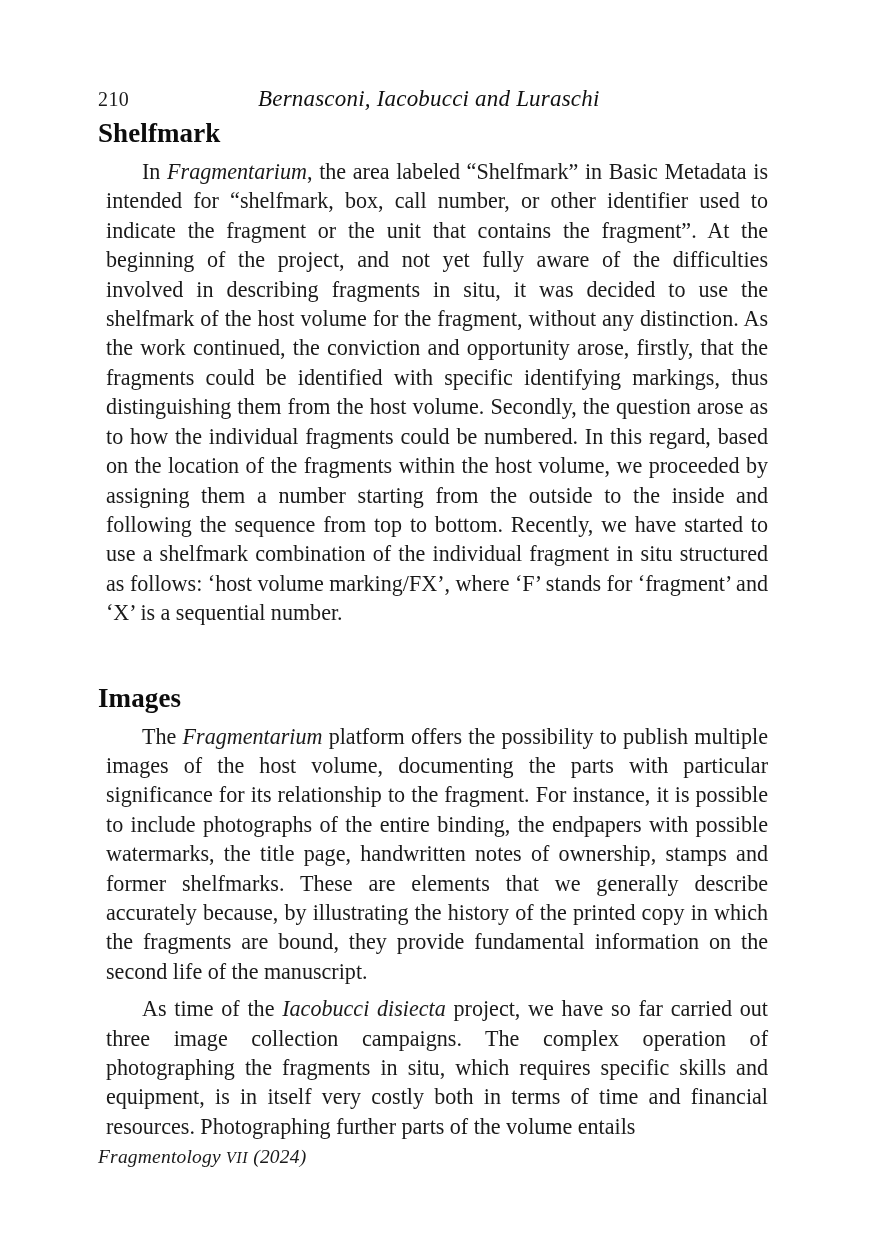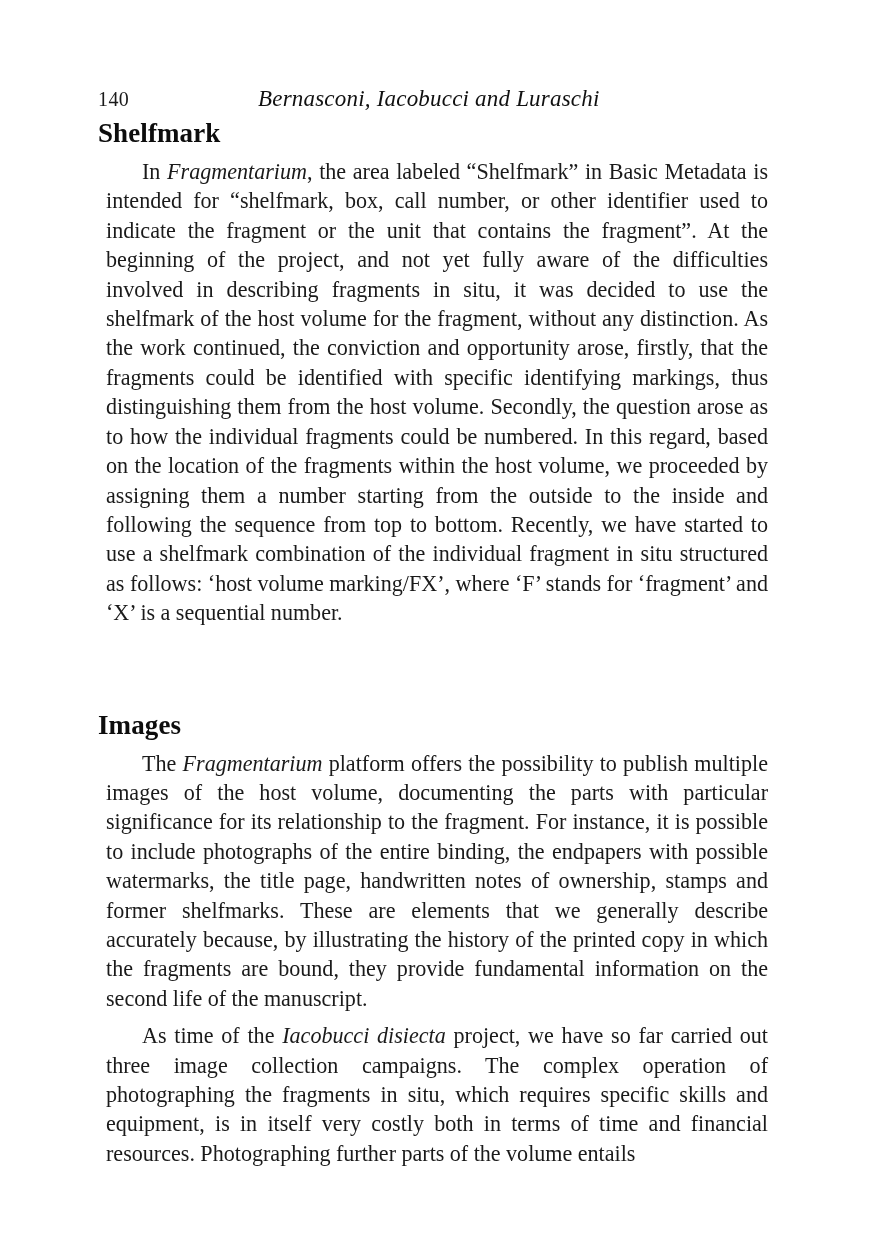--- a/index.html
+++ b/index.html
@@ -115,7 +115,7 @@
 <div class="page">
 
   <div class="running-header">
-    <span class="folio">140</span>
+    <span class="folio">210</span>
     <span class="header-title">Bernasconi, Iacobucci and Luraschi</span>
   </div>
 

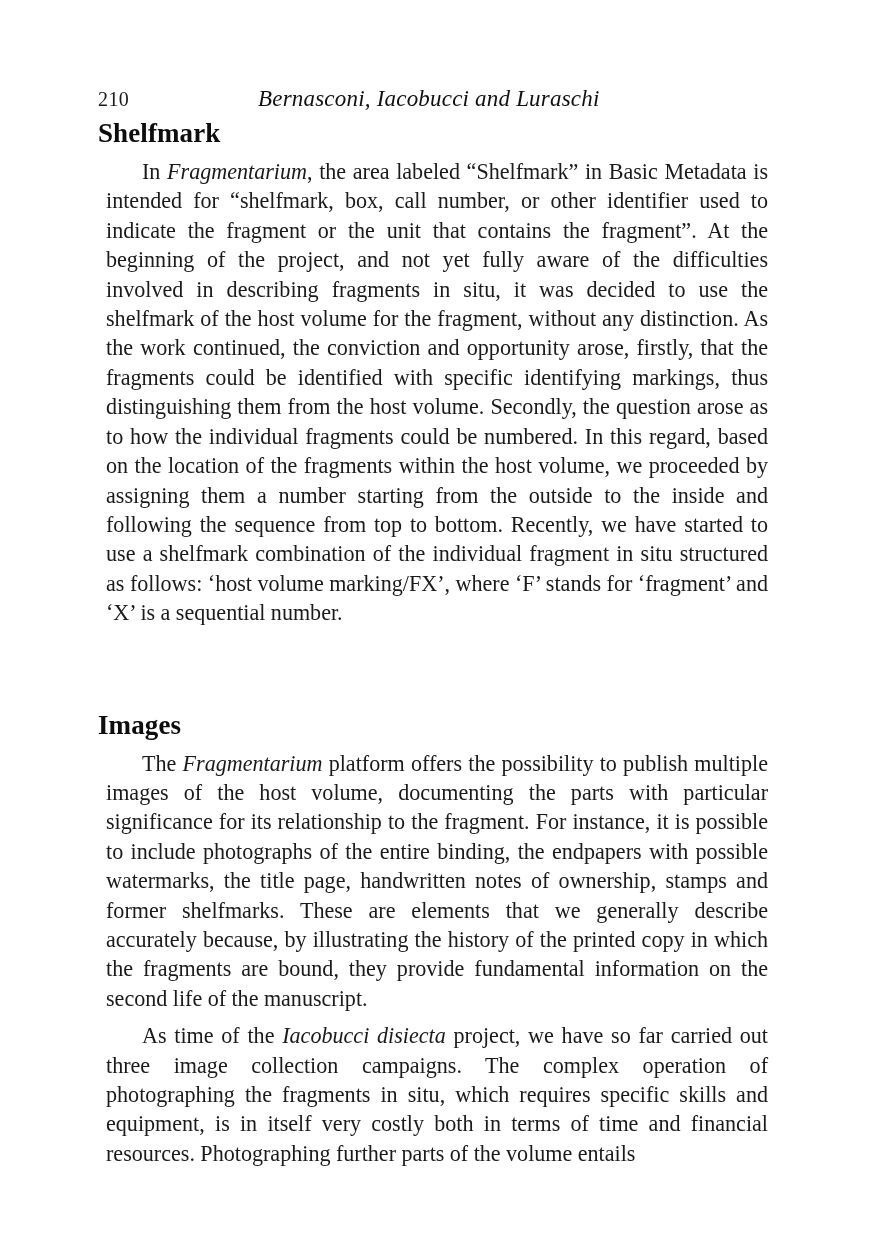--- a/index.html
+++ b/index.html
@@ -65,7 +65,7 @@
   }
 
   h2.section-heading.images {
-    margin-top: 82px;
+    margin-top: 55px;
   }
 
   p.body {

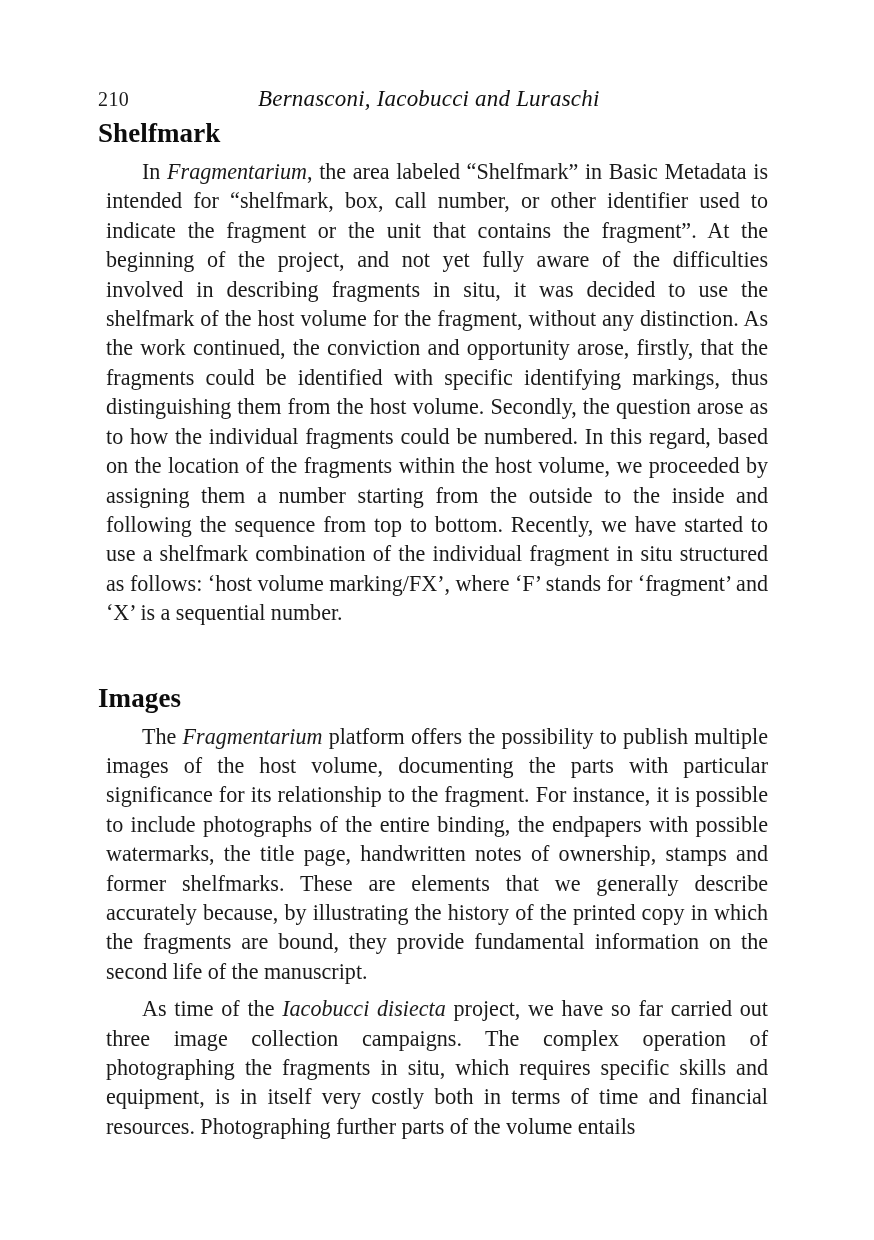--- a/index.html
+++ b/index.html
@@ -130,6 +130,11 @@
 
   </div>
 
+  <div class="footer">
+    <span class="footer-text">
+      <span>Fragmentology</span><span>&nbsp;</span><span class="smallcaps">VII</span><span>&nbsp;</span><span>(2024)</span>
+    </span>
+  </div>
 
 </div>
 

